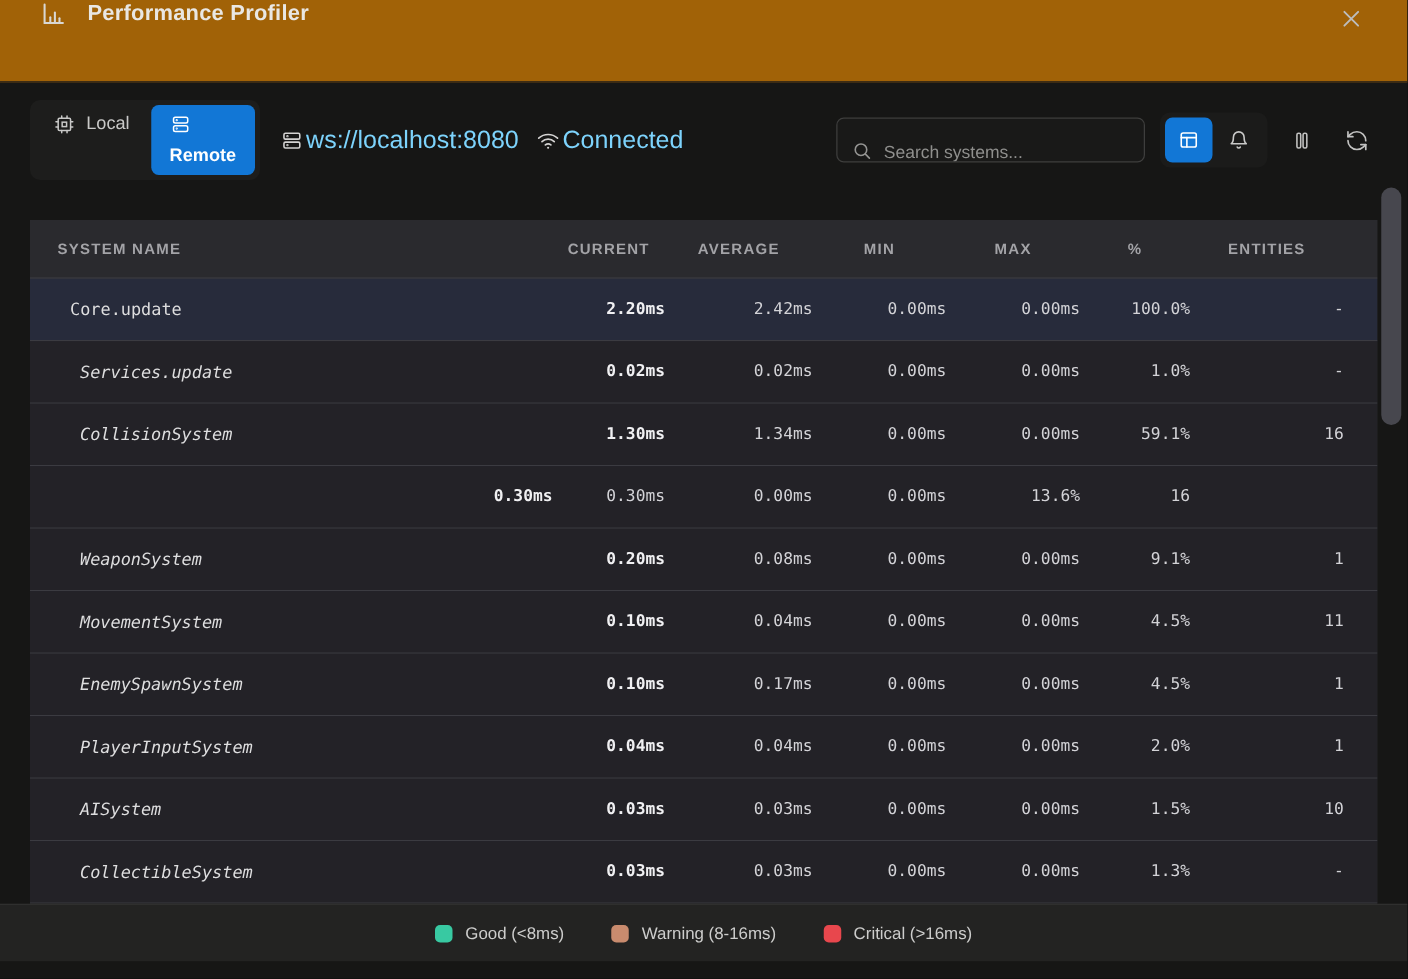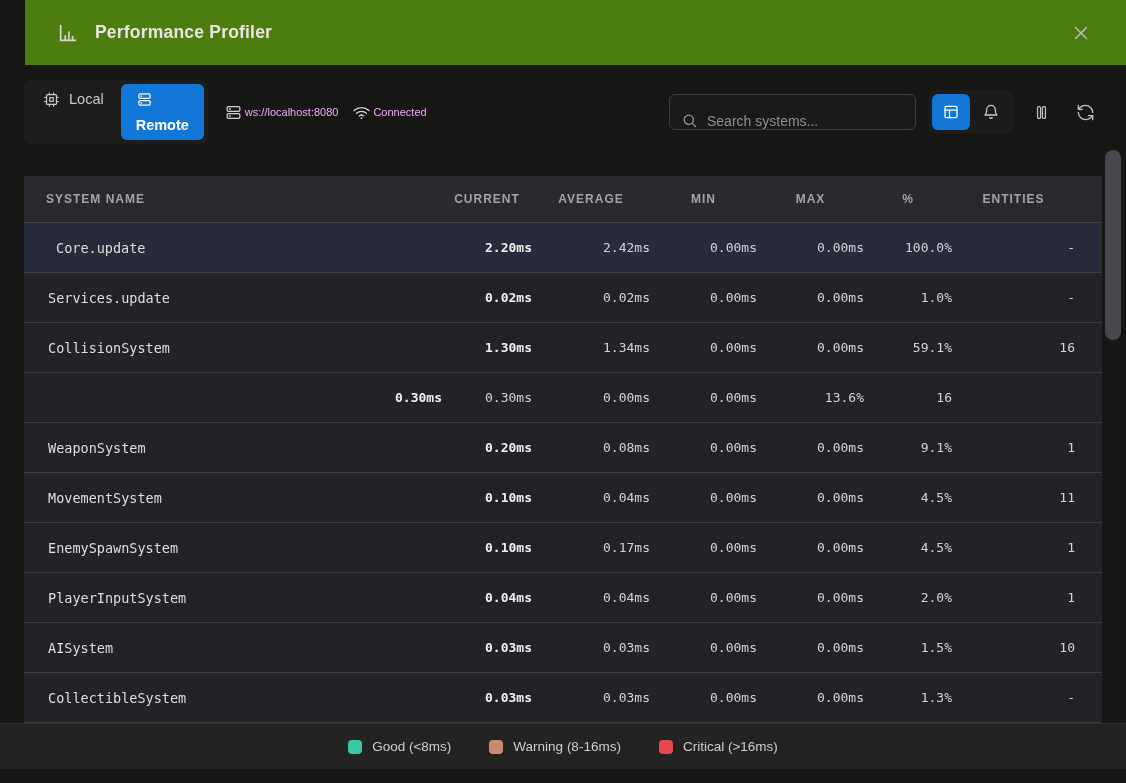--- a/index.html
+++ b/index.html
@@ -9,7 +9,7 @@
   .window { position:relative; width:1126px; height:783px; display:flex; flex-direction:column; background:#161615; }
 
   
-  .titlebar { flex:0 0 66px; background:#4d7c0f; display:flex; align-items:center; padding:0 30px 0 32px; border-bottom:1px solid #1c1b1a;margin-left:25px; }
+  .titlebar { flex:0 0 66px; background:#a16207; display:flex; align-items:flex-start; padding:0 30px 0 32px; border-bottom:1px solid #1c1b1a; }
   .app-icon { color:#d9d7d3; margin-right:16px; display:flex; }
   .page-title { font-size:17.5px; font-weight:700; color:#e9e7e3; letter-spacing:.2px; }
   .close-btn { margin-left:auto; background:none; border:none; color:#bcbcbc; display:flex; cursor:pointer; padding:4px; }

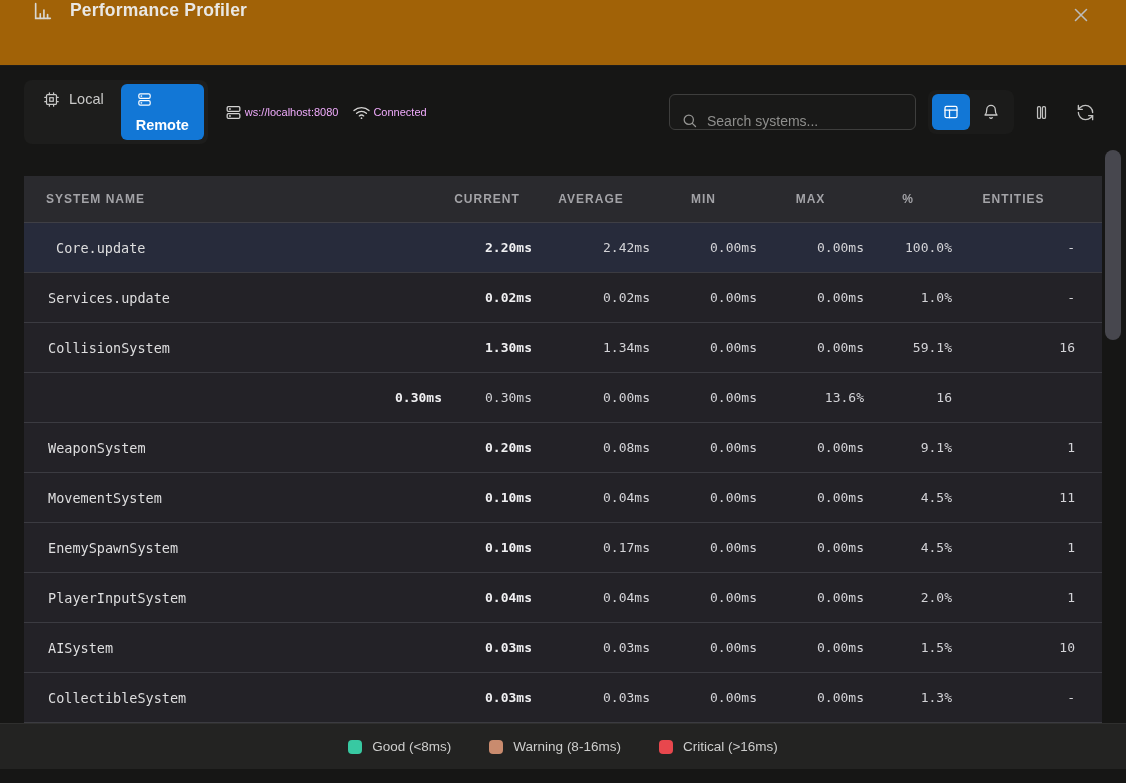--- a/index.html
+++ b/index.html
@@ -19,7 +19,7 @@
   .mode-group { display:flex; background:#1d1d1c; border-radius:8px; padding:4px; gap:2px; }
   .mode-btn { display:flex; gap:9px; padding:7px 15px; border-radius:6px; border:none; background:transparent; color:#c9c9c8; font-size:14.5px; font-family:inherit; cursor:pointer; }
   .mode-btn.active { background:#1277d6; color:#ffffff; font-weight:700;flex-direction:column; }
-  .conn { display:flex; align-items:center; margin-left:16px; color:#f0abfc; font-size:11px; gap:14px; }
+  .conn { display:flex; align-items:center; margin-left:16px; color:#7dd3fc; font-size:20px; gap:14px; }
   .conn-part { display:flex; align-items:center; gap:2px; }
   .conn svg { color:#d4d3d2; }
 

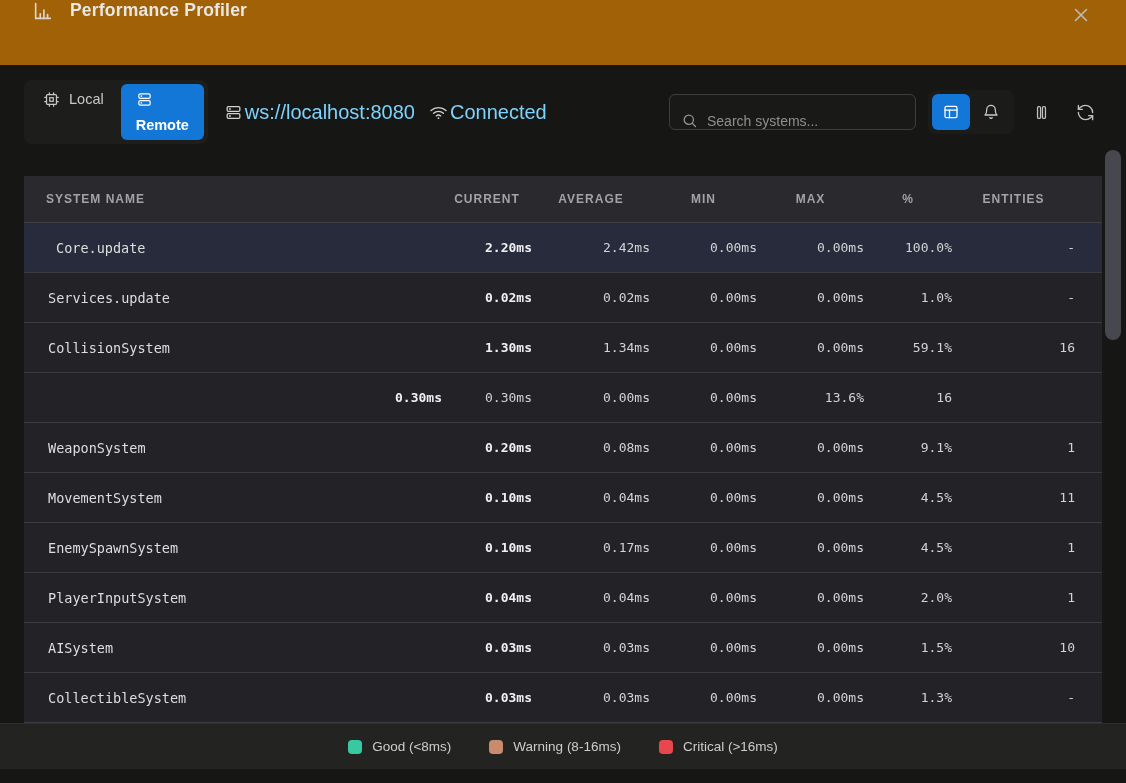--- a/index.html
+++ b/index.html
@@ -41,7 +41,7 @@
   .trow.selected { background:#272b3b; }
   .td { font-family:"DejaVu Sans Mono", monospace; font-size:13px; color:#d3d3d7; text-align:right; white-space:nowrap; }
   .td.name-col { text-align:left; padding-left:32px; color:#dededf; font-size:13.5px; }
-  .trow.child .td.name-col { padding-left:24px; }
+  .trow.child .td.name-col { padding-left:40px;font-style:italic; }
   .td.current-col { font-weight:700; color:#f0f0f2; }
 
   

